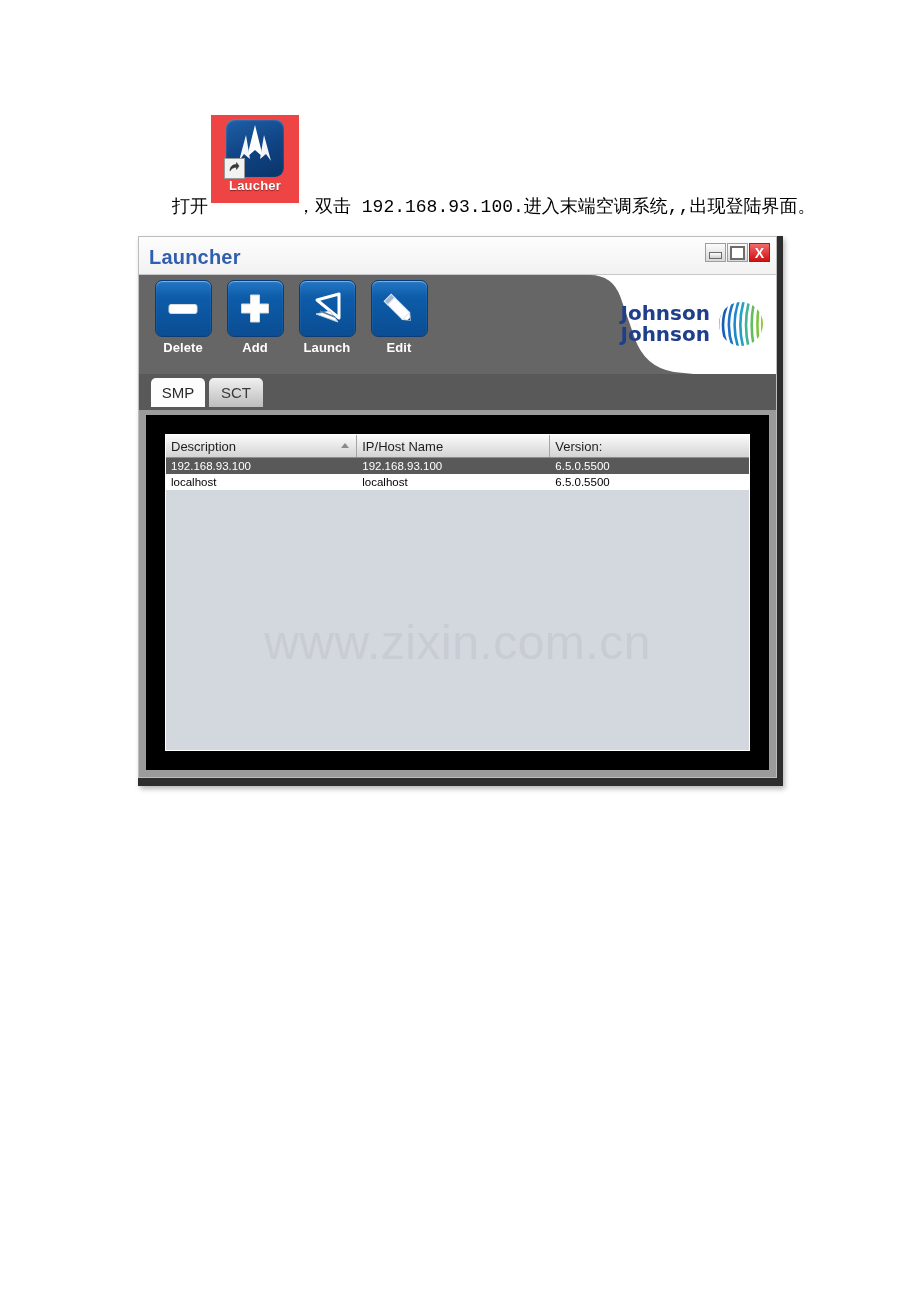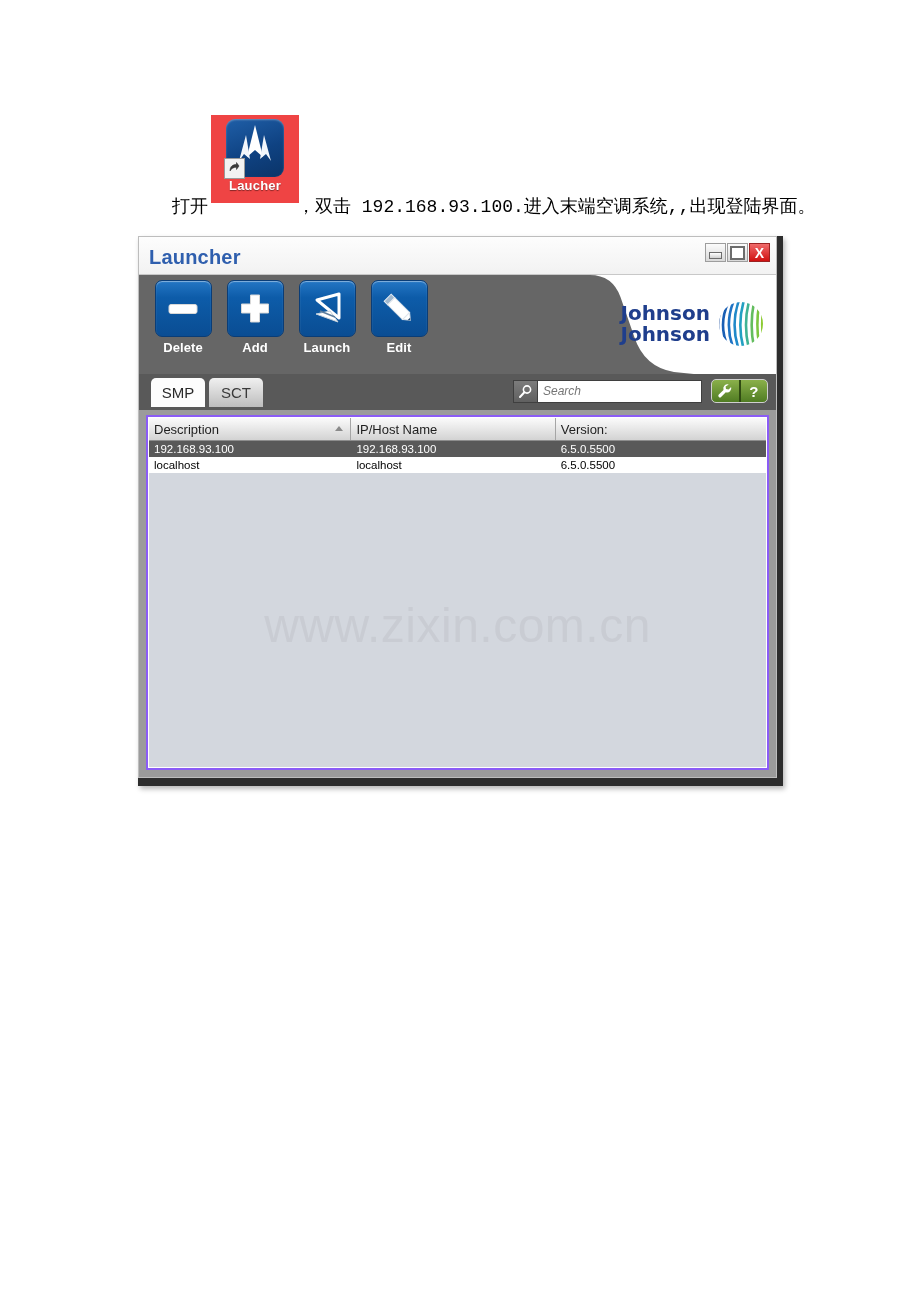--- a/index.html
+++ b/index.html
@@ -472,25 +472,6 @@
     <div class="tab active">SMP</div>
     <div class="tab inactive">SCT</div>
 
-    <div id="search-area">
-      <div id="search-icon-btn">
-        <svg width="15" height="15" viewBox="0 0 15 15">
-          <circle cx="9" cy="5.5" r="3.6" fill="none" stroke="#ffffff" stroke-width="1.6"></circle>
-          <path d="M6.4 8.2 L2 13" stroke="#ffffff" stroke-width="2" stroke-linecap="round"></path>
-        </svg>
-      </div>
-      <input id="search-input" type="text" placeholder="Search" style="">
-      <div id="aux-buttons">
-        <div class="aux-btn">
-          <svg width="17" height="17" viewBox="0 0 17 17">
-            <path d="M11.8 1.6 a4.2 4.2 0 0 0 -5.3 5.3 L1.8 11.6 a1.6 1.6 0 0 0 2.3 2.3 L8.8 9.2 a4.2 4.2 0 0 0 5.3 -5.3 L11.6 6.4 L9 6 L8.6 3.4 Z" fill="#ffffff"></path>
-          </svg>
-        </div>
-        <div class="aux-btn divider">
-          <span class="aux-q">?</span>
-        </div>
-      </div>
-    </div>
   </div>
 
   <div id="list-panel">

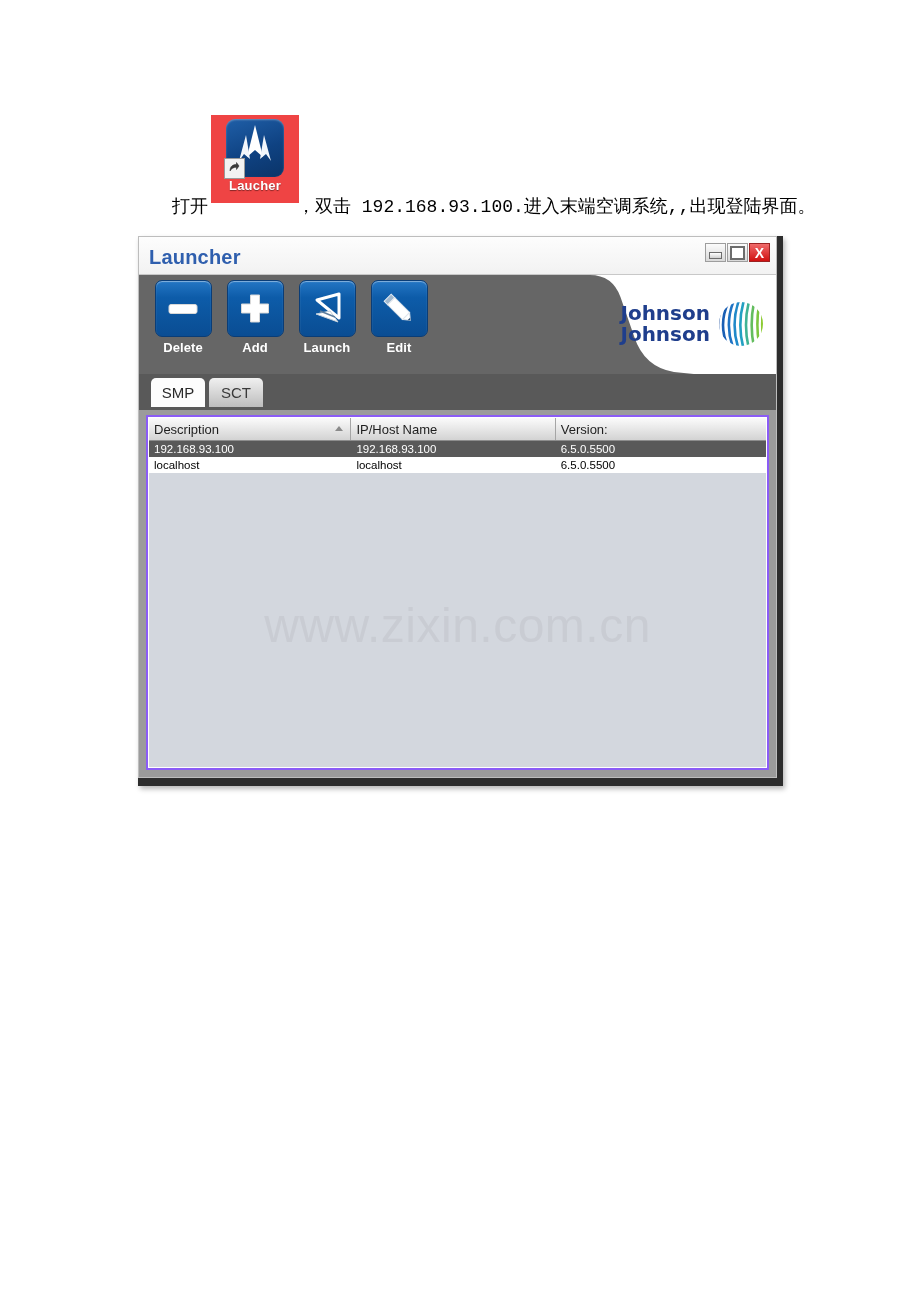--- a/index.html
+++ b/index.html
@@ -281,8 +281,8 @@
     position: absolute;
     left: 7px; right: 7px;
     top: 178px; bottom: 7px;
-    background: #8b5cf6;
-    padding: 2px;
+    background: #000000;
+    padding: 19px;
     box-sizing: border-box;
   }
   #list-inner {

